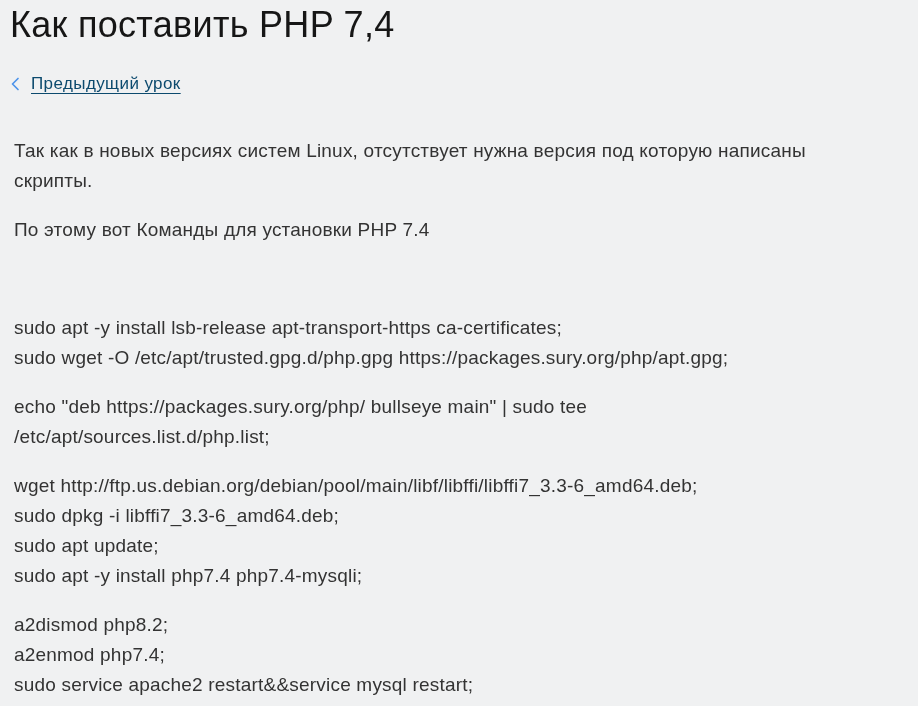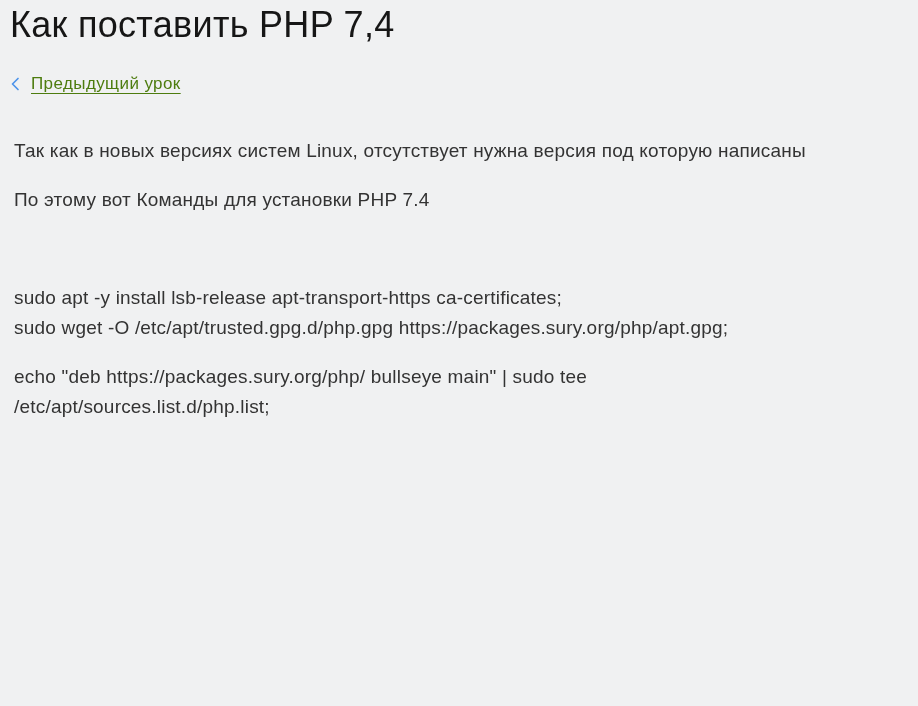--- a/index.html
+++ b/index.html
@@ -39,7 +39,7 @@
     align-items: center;
     gap: 11px;
     font-size: 17px;
-    color: #4d7c0f;
+    color: #0c4a6e;
     cursor: pointer;
     text-decoration: none;
   }

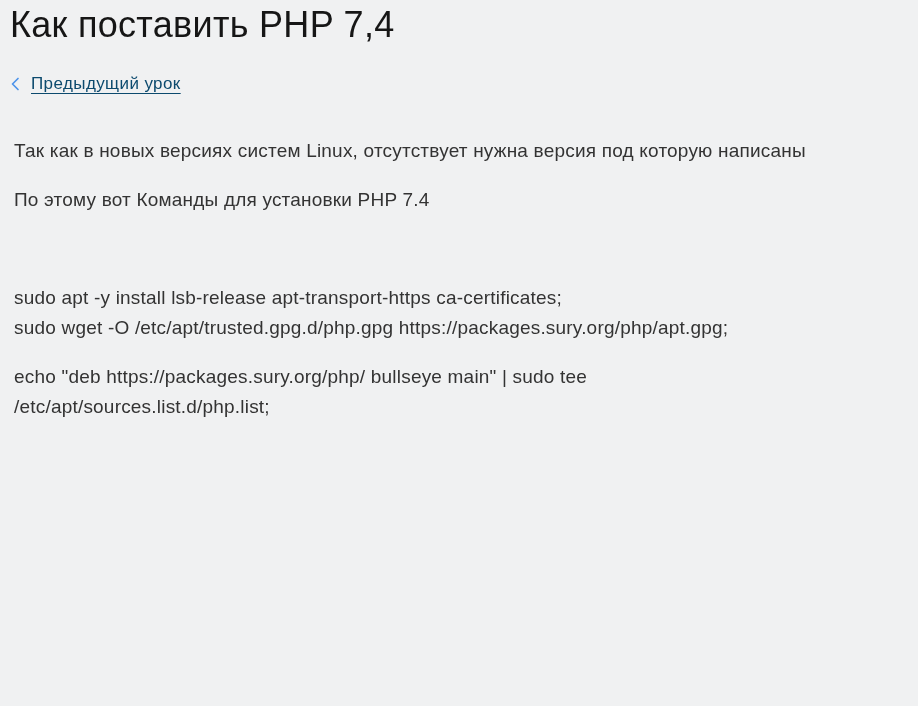--- a/index.html
+++ b/index.html
@@ -85,6 +85,7 @@
 
   <div class="para first-para">
     <div class="line">Так как в новых версиях систем Linux, отсутствует нужна версия под которую написаны</div>
+    <div class="line">скрипты.</div>
   </div>
 
   <div class="para">

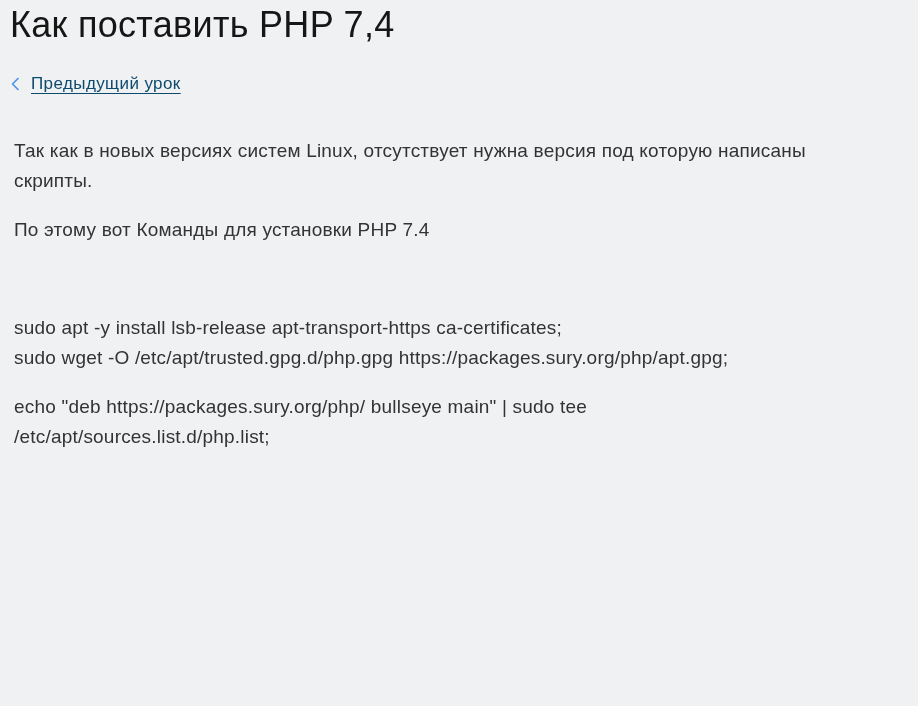--- a/index.html
+++ b/index.html
@@ -104,6 +104,12 @@
     <div class="line">/etc/apt/sources.list.d/php.list;</div>
   </div>
 
+  <div class="para">
+    <div class="line">wget http://ftp.us.debian.org/debian/pool/main/libf/libffi/libffi7_3.3-6_amd64.deb;</div>
+    <div class="line">sudo dpkg -i libffi7_3.3-6_amd64.deb;</div>
+    <div class="line">sudo apt update;</div>
+    <div class="line">sudo apt -y install php7.4 php7.4-mysqli;</div>
+  </div>
 
 
 </div>

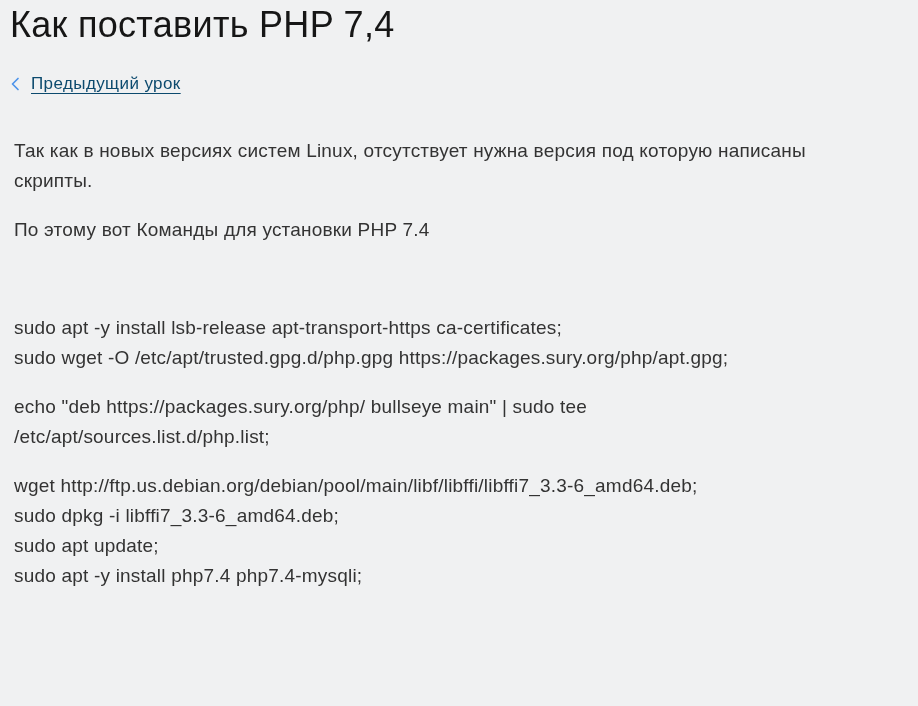--- a/index.html
+++ b/index.html
@@ -111,6 +111,11 @@
     <div class="line">sudo apt -y install php7.4 php7.4-mysqli;</div>
   </div>
 
+  <div class="para">
+    <div class="line">a2dismod php8.2;</div>
+    <div class="line">a2enmod php7.4;</div>
+    <div class="line">sudo service apache2 restart&amp;&amp;service mysql restart;</div>
+  </div>
 
 </div>
 

